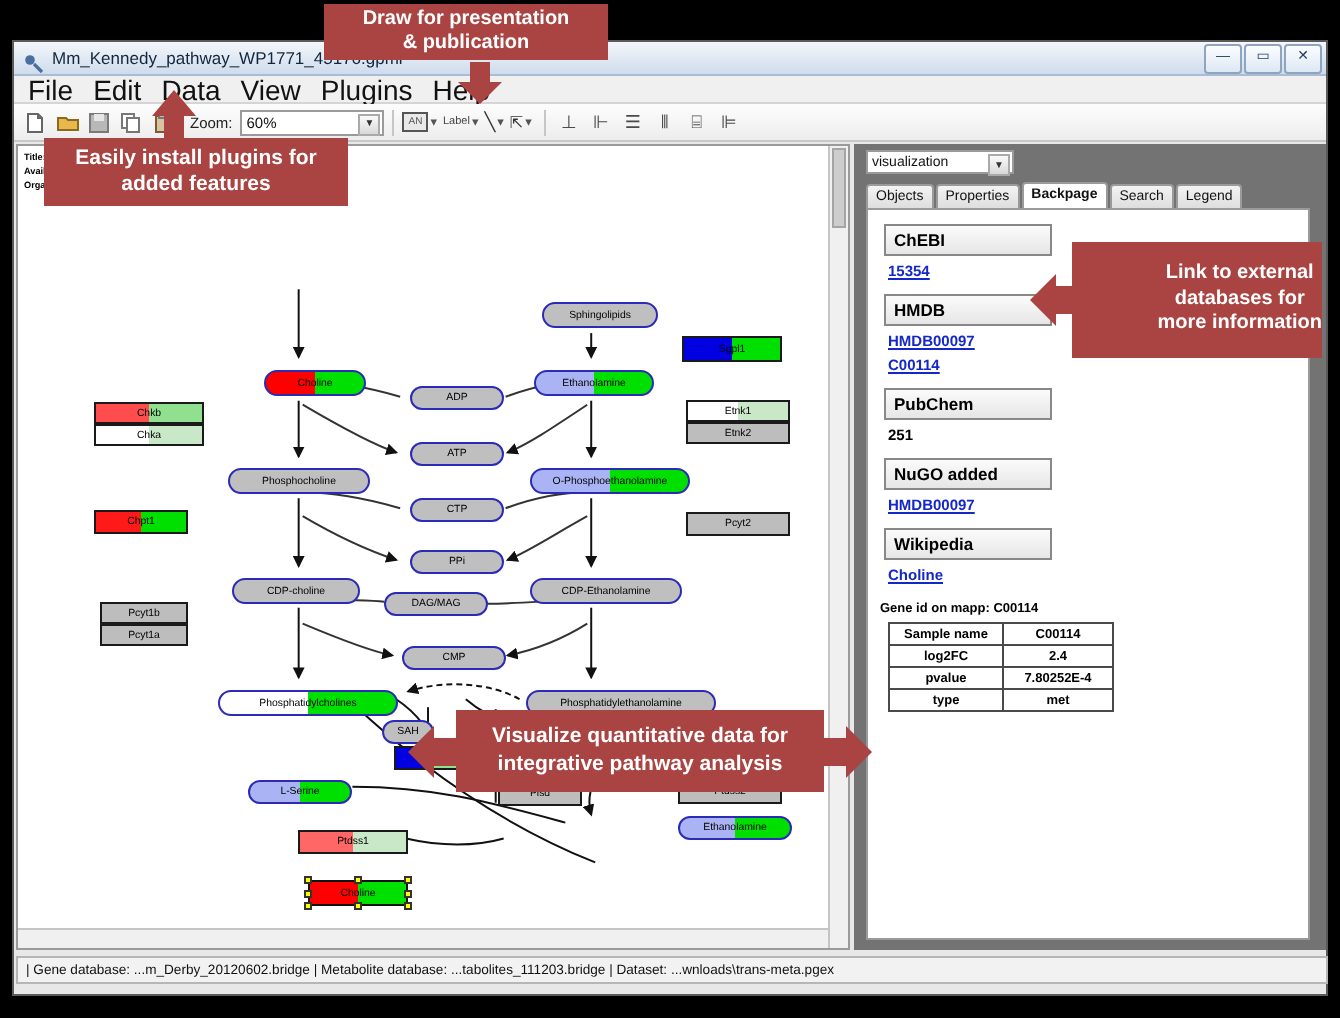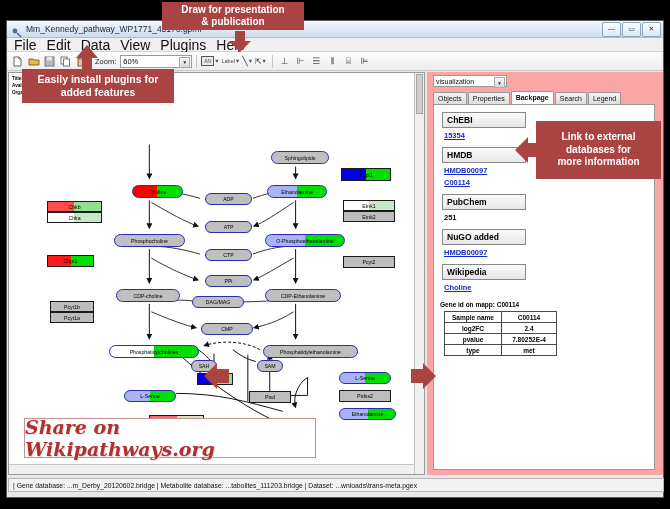--- a/index.html
+++ b/index.html
@@ -44,7 +44,7 @@
      border:1px solid #9a9a9a;box-sizing:border-box;overflow:hidden;}
   .canvas{position:absolute;left:0;top:0;width:100%;height:100%;}
 
-  .sidepanel{position:absolute;left:420px;top:51px;width:236px;height:403px;background:#fca5a5;box-sizing:border-box;}
+  .sidepanel{position:absolute;left:420px;top:51px;width:236px;height:403px;background:#737373;box-sizing:border-box;}
   .vizcombo{position:absolute;left:426px;top:54px;width:74px;height:12px;}
 
   .tabrow{position:absolute;left:6px;top:19px;display:flex;align-items:flex-end;gap:1px;}

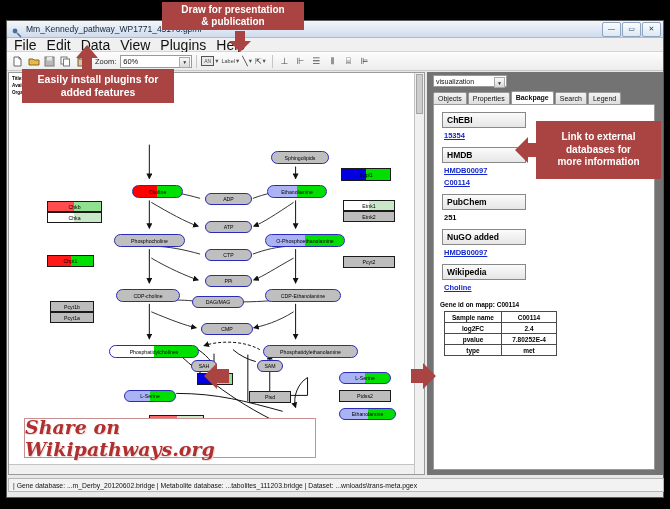--- a/index.html
+++ b/index.html
@@ -437,7 +437,7 @@
     <polygon points="13,0 24,13 18,13 18,26 8,26 8,13 2,13" fill="#a94442"></polygon>
   </svg>
 
-  <div class="callout" style="left:536px;top:121px;width:125px;height:58px;font-size:10px;">
+  <div class="callout" style="left:536px;top:121px;width:125px;height:58px;font-size:10px;justify-content:flex-end;">
     <span style="white-space:pre-line">Link  to external
 databases  for
 more information</span>

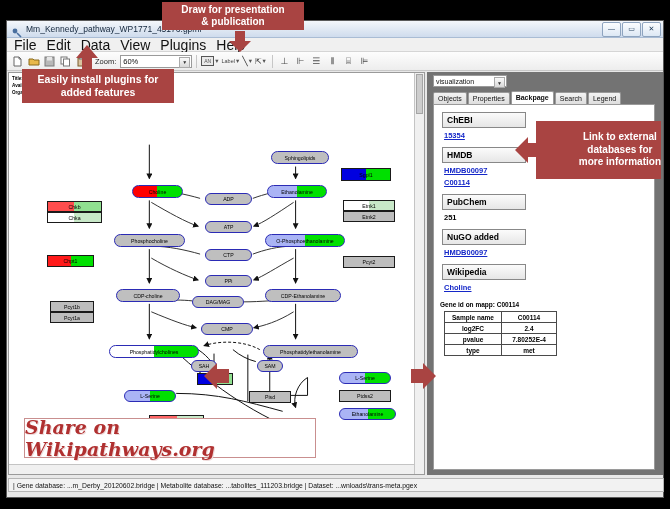--- a/index.html
+++ b/index.html
@@ -446,6 +446,10 @@
     <polygon points="0,14 13,1 13,7 23,7 23,21 13,21 13,27" fill="#a94442"></polygon>
   </svg>
 
+  <div class="callout" style="left:228px;top:355px;width:184px;height:41px;font-size:10.5px;">
+    <span style="white-space:pre-line">Visualize quantitative data  for
+integrative pathway analysis</span>
+  </div>
   <svg style="position:absolute;left:204px;top:362px;z-index:41" width="25" height="28">
     <polygon points="0,14 13,1 13,7 25,7 25,21 13,21 13,27" fill="#a94442"></polygon>
   </svg>

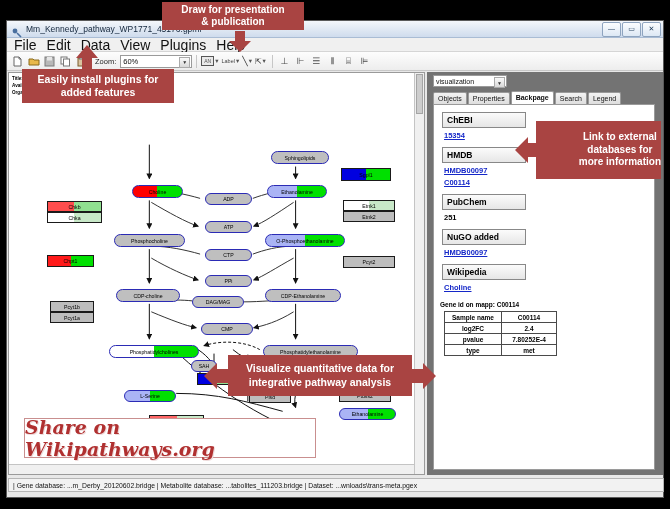--- a/index.html
+++ b/index.html
@@ -457,9 +457,6 @@
     <polygon points="25,14 12,1 12,7 0,7 0,21 12,21 12,27" fill="#a94442"></polygon>
   </svg>
 
-  <div class="sharebox">
-    <span>Share on Wikipathways.org</span>
-  </div>
 
 </div>
 

